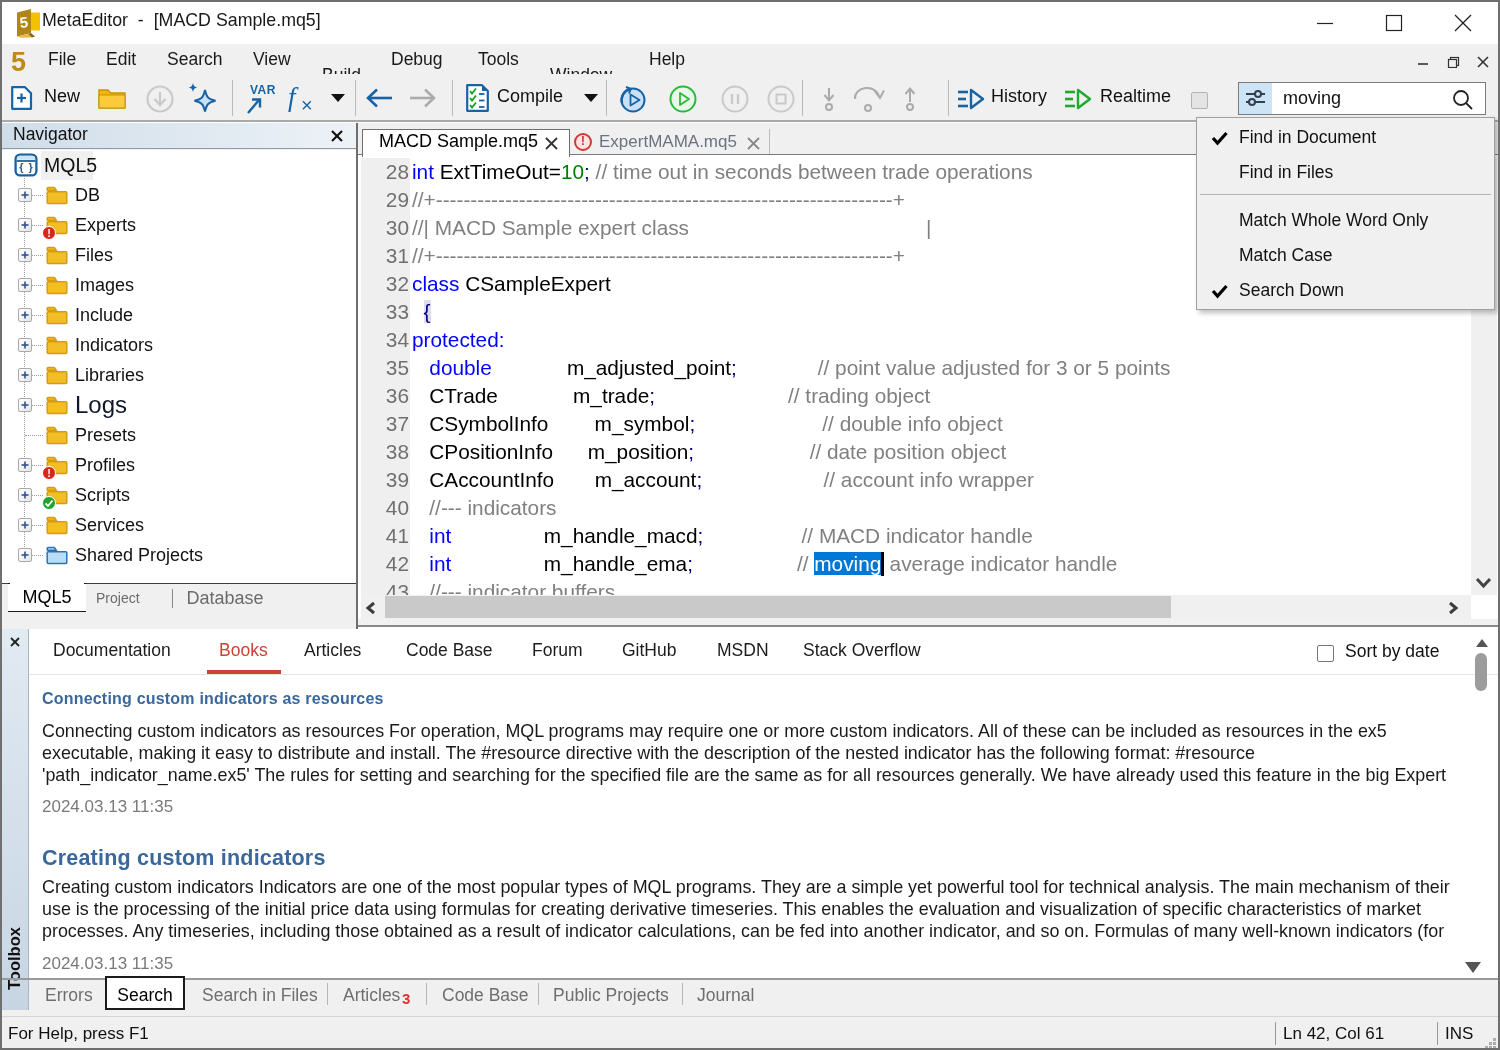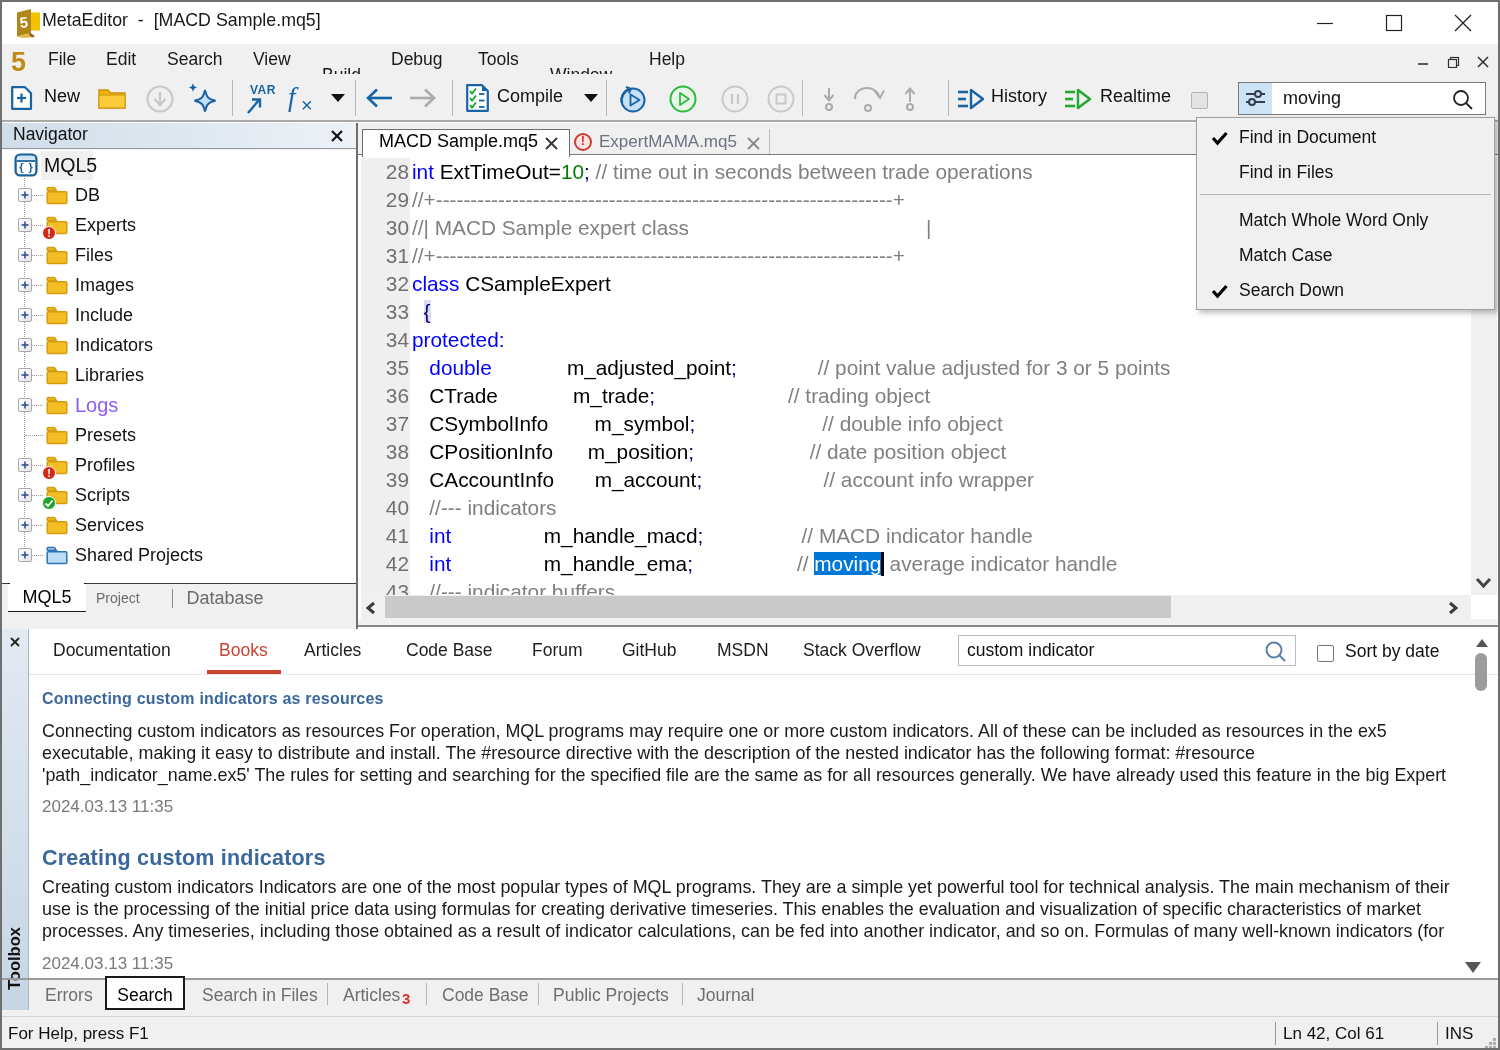--- a/index.html
+++ b/index.html
@@ -313,7 +313,7 @@
       <path d="M1.2 4.5 V2.5 a1 1 0 0 1 1-1 h5.6 a1 1 0 0 1 .9.5 l1.5 2.2 h-9z" fill="#F3BE25" stroke="#D69C10" stroke-width="1.5"></path>
       <rect x="1.2" y="5.8" width="19.6" height="11.8" rx="1" fill="#F3BE25" stroke="#D69C10" stroke-width="1.5"></rect>
     </svg>
-    <div class="abs" style="left:75px;top:390px;height:30px;line-height:30px;font-size:20px;color:#8b5cf6">Logs</div>
+    <div class="abs" style="left:75px;top:390px;height:30px;line-height:30px;font-size:24px;color:#0f172a">Logs</div>
     <div class="abs" style="left:25px;top:435px;width:18px;height:0;border-top:1px dotted #9a9a9a"></div>
     <svg class="abs" style="left:46px;top:426px" width="22" height="19" viewBox="0 0 22 19">
       <path d="M1.2 4.5 V2.5 a1 1 0 0 1 1-1 h5.6 a1 1 0 0 1 .9.5 l1.5 2.2 h-9z" fill="#F3BE25" stroke="#D69C10" stroke-width="1.5"></path>

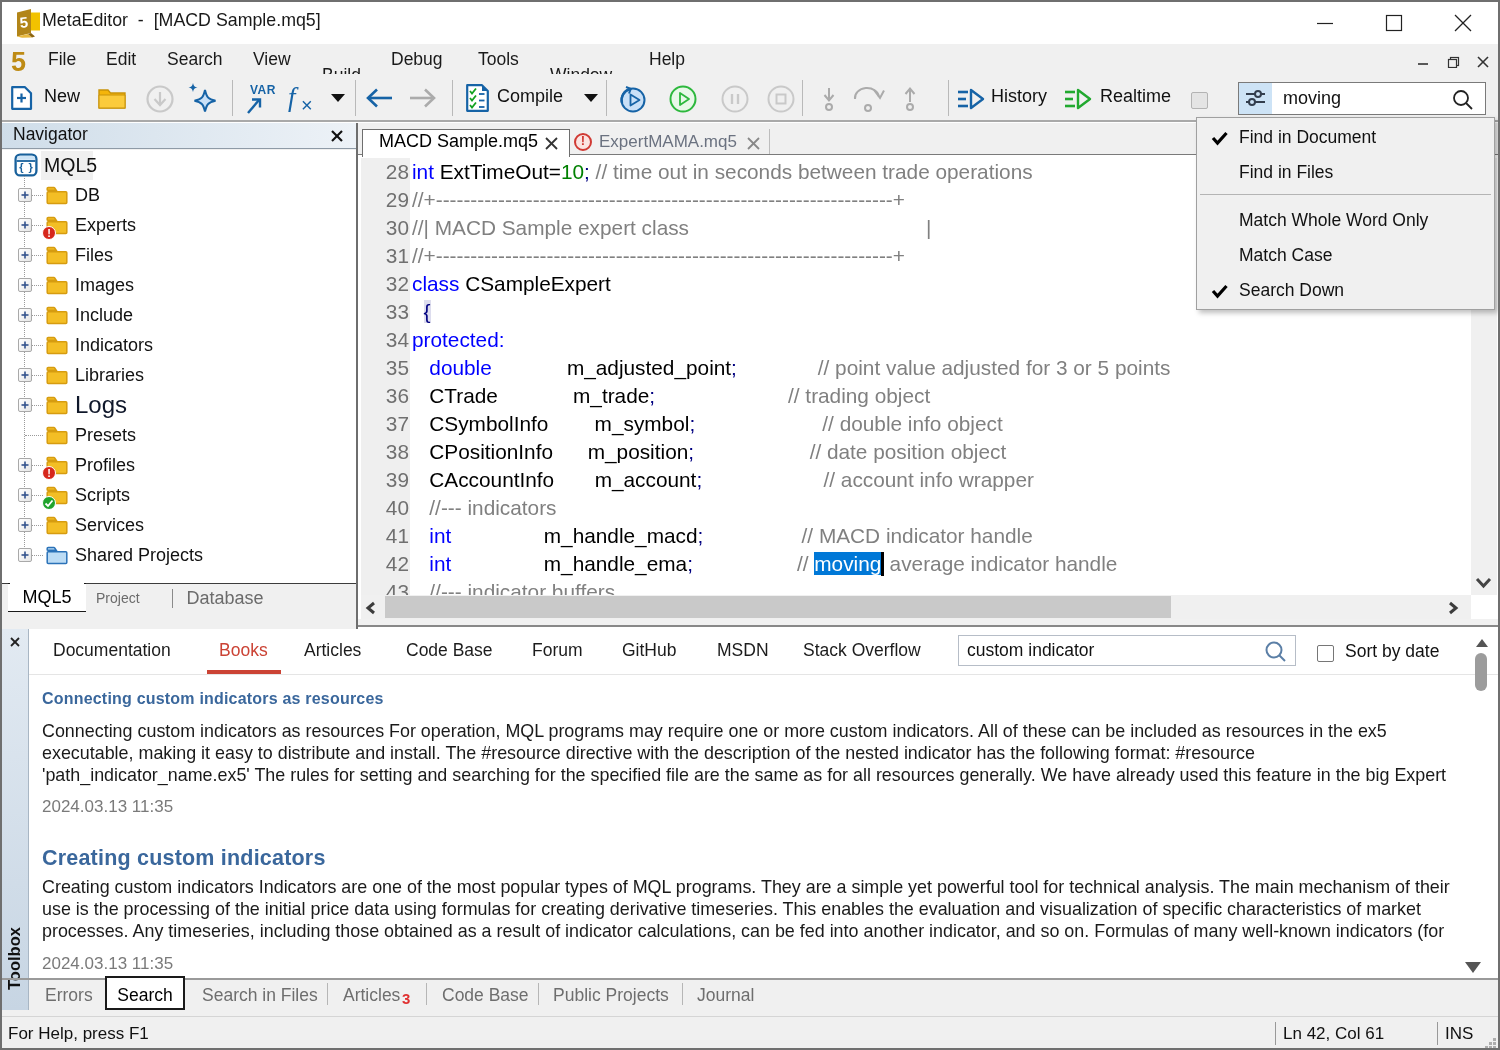--- a/index.html
+++ b/index.html
@@ -493,13 +493,6 @@
   <div class="abs" style="left:207px;top:41px;width:74px;height:3.5px;background:#CB4335"></div>
   <div class="abs" style="left:29px;top:45px;width:1471px;height:1px;background:#E5E5E5"></div>
 
-  <div class="abs" style="left:958px;top:6px;width:338px;height:31px;background:#fff;border:1px solid #B6BDC7">
-    <div class="abs" style="left:8px;top:4px;font-size:17.5px;color:#111">custom indicator</div>
-    <svg class="abs" style="left:305px;top:4px" width="23" height="23" viewBox="0 0 23 23">
-      <circle cx="10" cy="10" r="7.5" fill="none" stroke="#5B7FA6" stroke-width="2"></circle>
-      <line x1="15.5" y1="15.5" x2="21" y2="21" stroke="#5B7FA6" stroke-width="2"></line>
-      </svg>
-  </div>
   <div class="abs" style="left:1317px;top:16px;width:17px;height:17px;background:#fff;border:1.5px solid #767676;border-radius:2px"></div>
   <div class="abs" style="left:1345px;top:12px;font-size:17.5px;color:#111">Sort by date</div>
 

